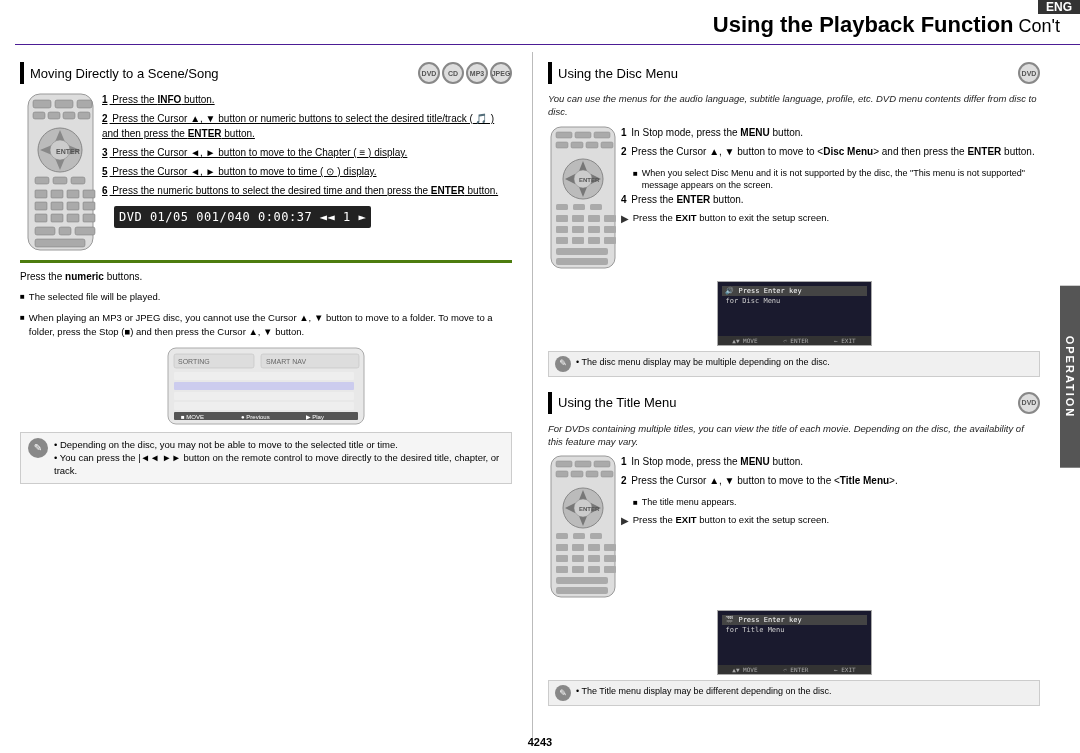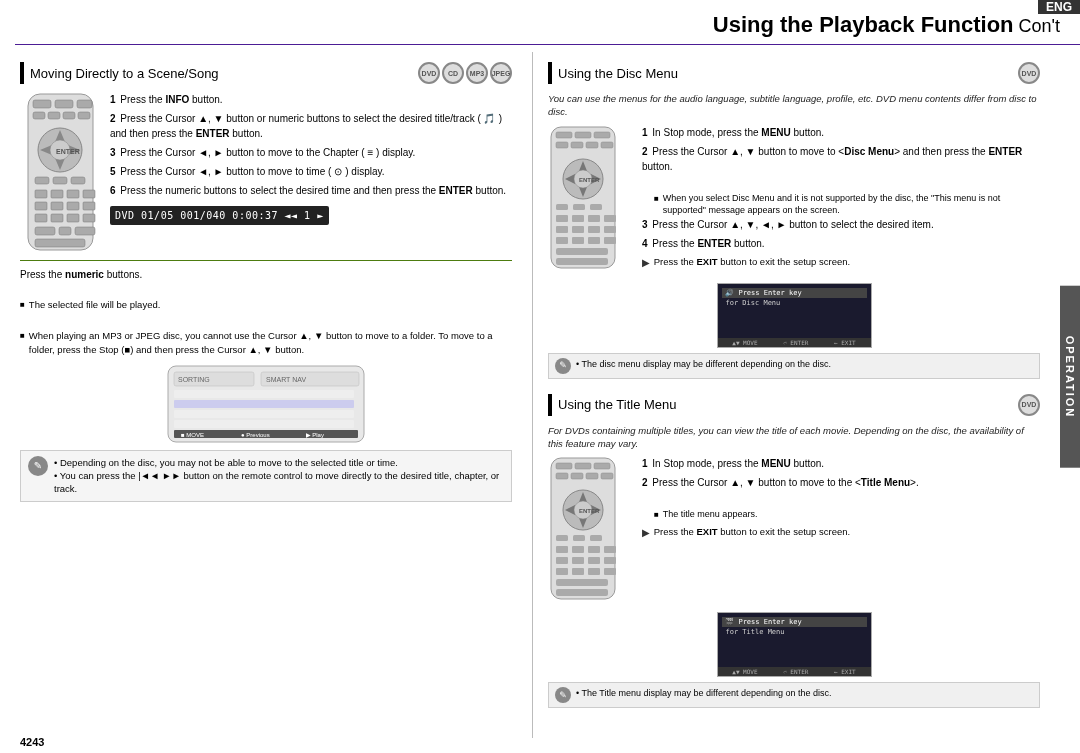--- a/index.html
+++ b/index.html
@@ -117,7 +117,8 @@
     
     .left-section-body {
       display: flex;
-      gap: 10px;
+      gap: 2px;
+      text-decoration: underline;
     }
 
     

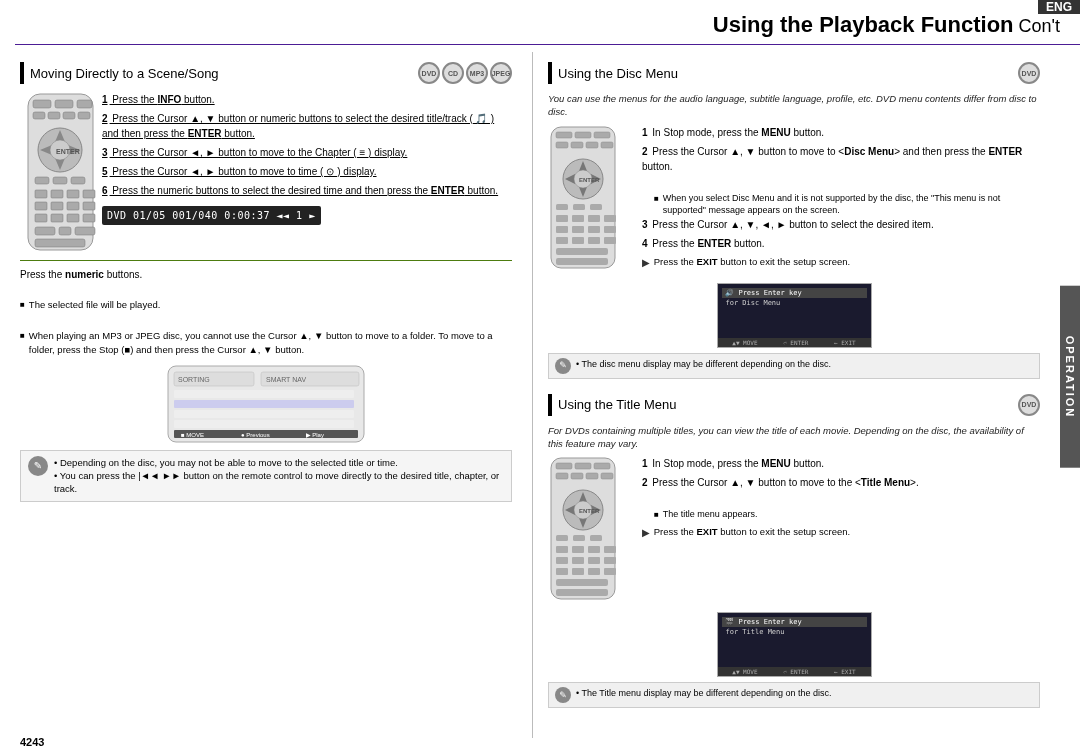--- a/index.html
+++ b/index.html
@@ -232,7 +232,7 @@
 
     .right-section-body {
       display: flex;
-      gap: 24px;
+      gap: 3px;
     }
 
     .remote-small {

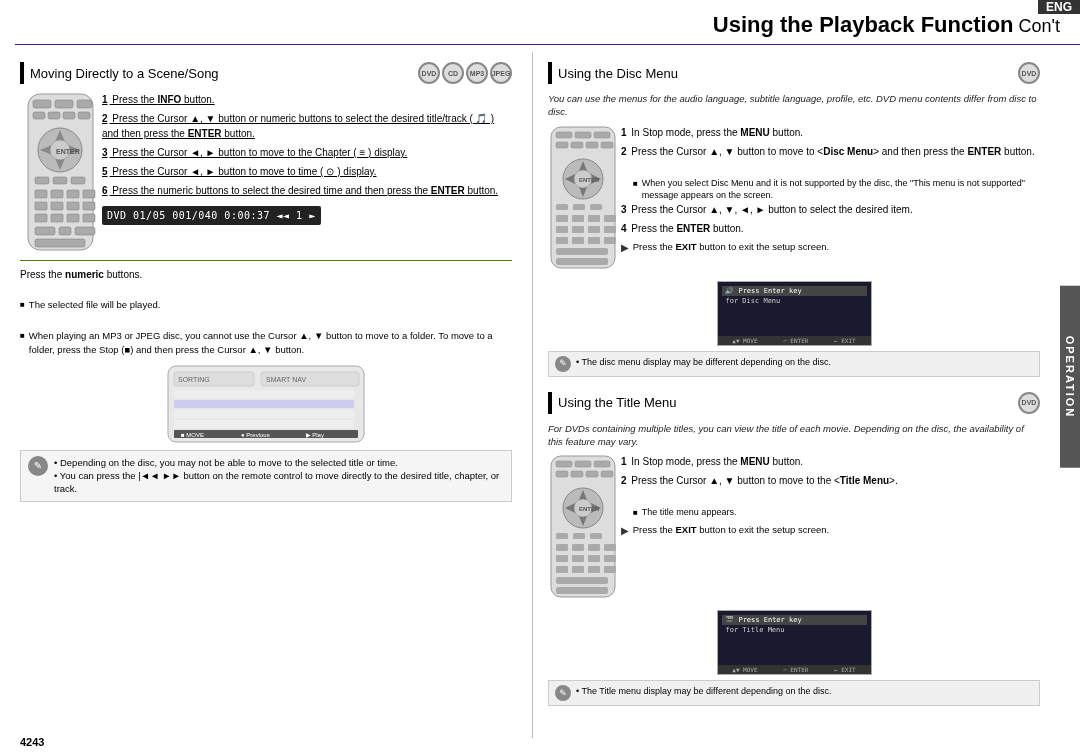--- a/index.html
+++ b/index.html
@@ -159,7 +159,7 @@
       gap: 4px;
       font-size: 9.5px;
       line-height: 1.4;
-      margin-top: 18px;
+      margin-top: 8px;
     }
 
     .note-bullet::before {

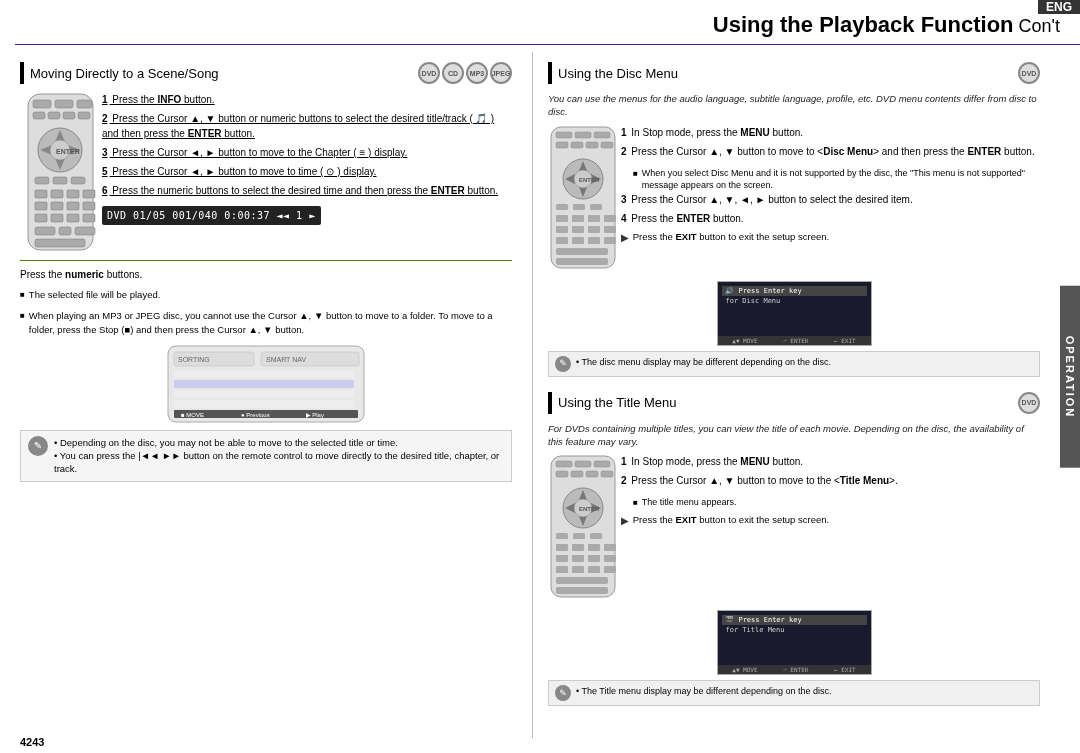--- a/index.html
+++ b/index.html
@@ -534,9 +534,6 @@
           </div>
           <div class="note-bullet" style="margin-left:12px; font-size:9px;">When you select Disc Menu and it is not supported by the disc, the "This menu is not supported" message appears on the screen.</div>
           <div class="step">
-            <span class="step-num">3</span> Press the Cursor ▲, ▼, ◄, ► button to select the desired item.
-          </div>
-          <div class="step">
             <span class="step-num">4</span> Press the <strong>ENTER</strong> button.
           </div>
 

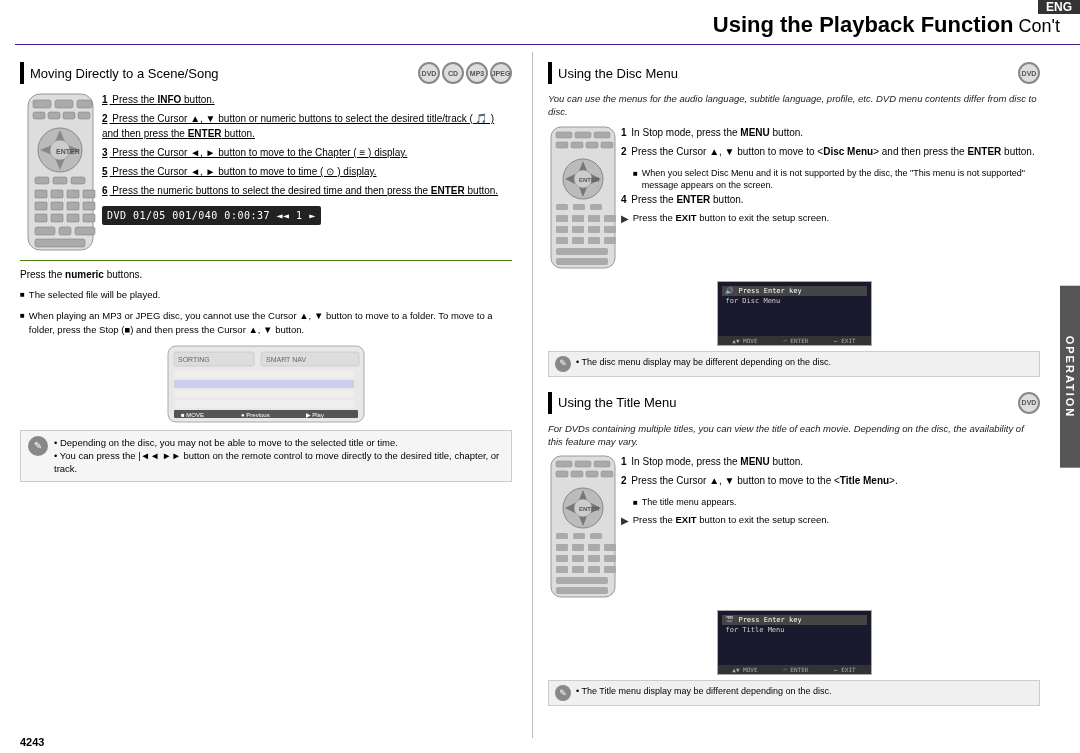--- a/index.html
+++ b/index.html
@@ -172,10 +172,10 @@
     .status-bar-img {
       background: #222;
       color: #fff;
-      font-size: 10px;
+      font-size: 12px;
       padding: 2px 5px;
       border-radius: 2px;
-      margin: 4px 0;
+      margin: 4px 12px;
       display: inline-block;
       font-family: monospace;
       letter-spacing: 0.5px;

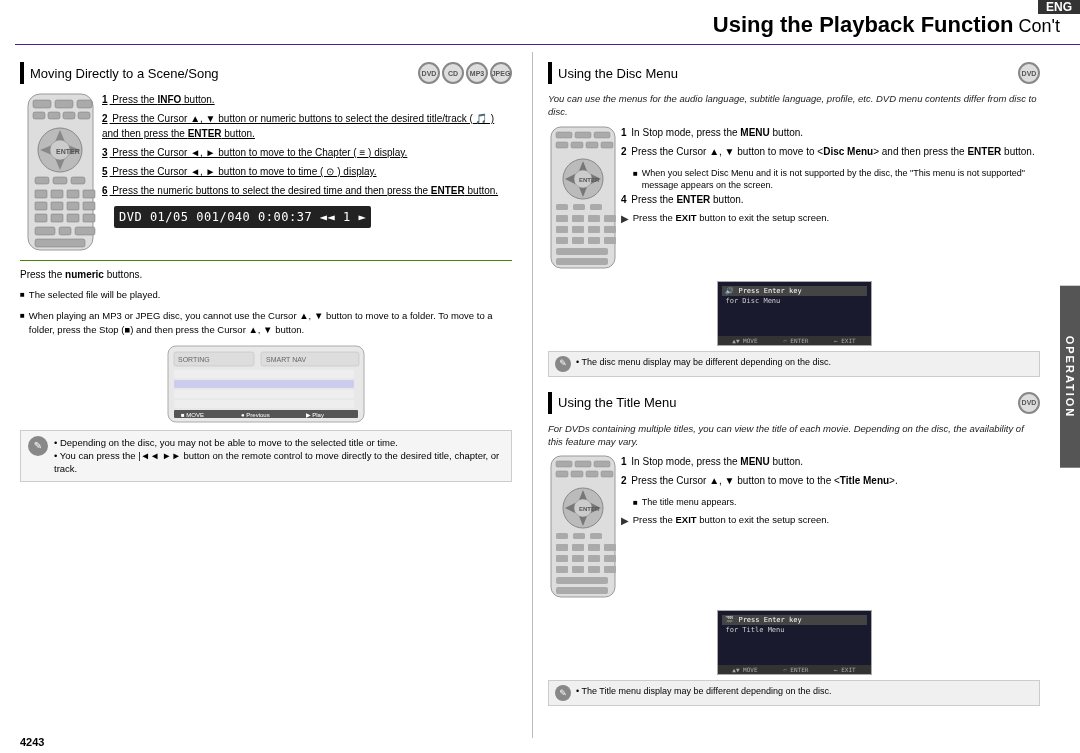--- a/index.html
+++ b/index.html
@@ -183,7 +183,7 @@
 
     .divider-section {
       margin: 8px 0;
-      border-top: 1px solid #4d7c0f;
+      border-top: 3px solid #4d7c0f;
       padding-top: 8px;
     }
 

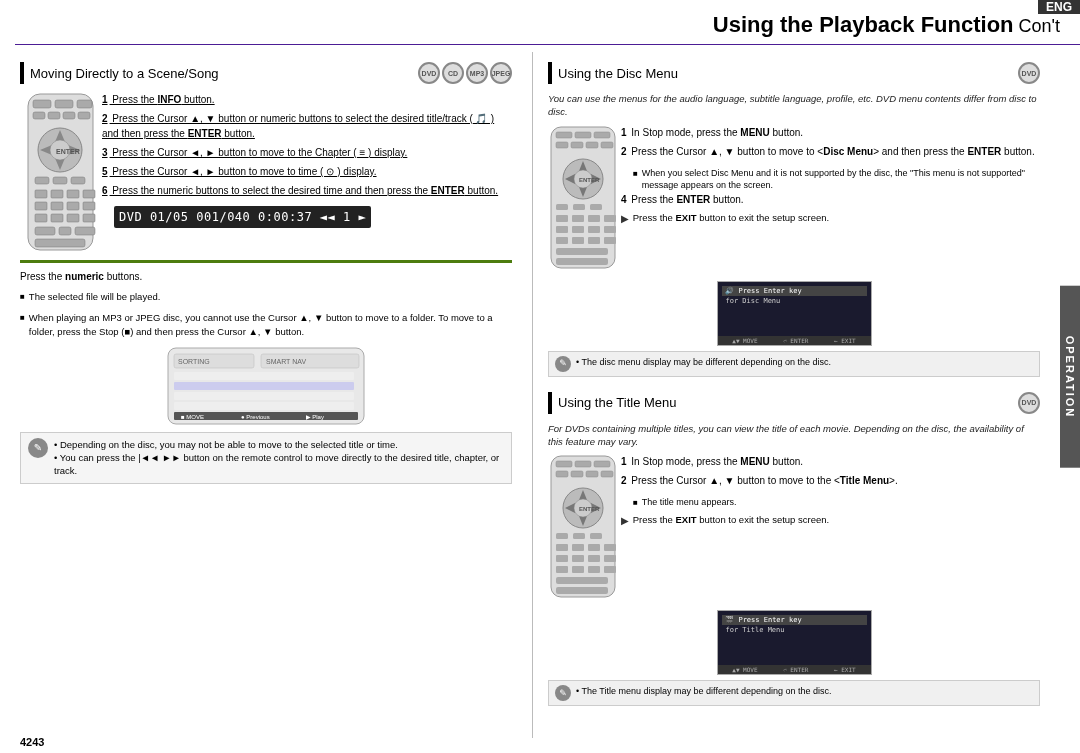--- a/index.html
+++ b/index.html
@@ -558,7 +558,7 @@
 
       <div class="small-note-box">
         <div class="tip-icon" style="width:16px;height:16px;font-size:9px;">✎</div>
-        <span>• The disc menu display may be different depending on the disc.</span>
+        <span>• The disc menu display may be multiple depending on the disc.</span>
       </div>
     </div>
 

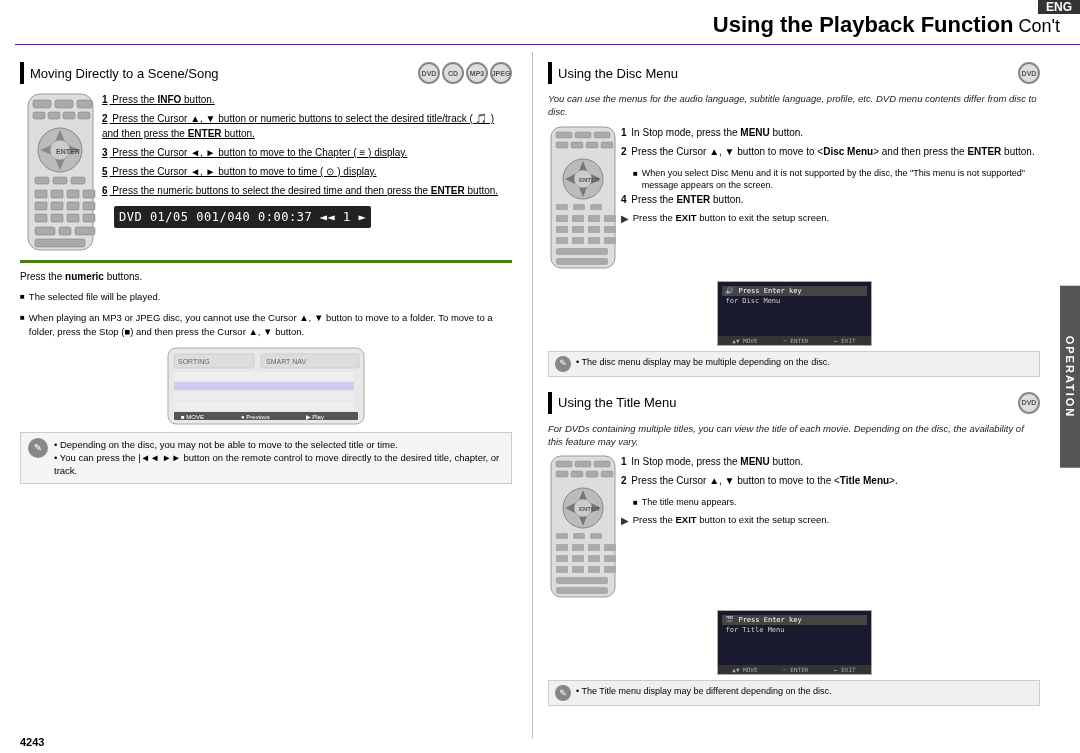--- a/index.html
+++ b/index.html
@@ -253,7 +253,7 @@
       left: 0;
       right: 0;
       display: flex;
-      justify-content: flex-start;
+      justify-content: center;
       padding: 0 20px;
       font-size: 11px;
       font-weight: bold;

